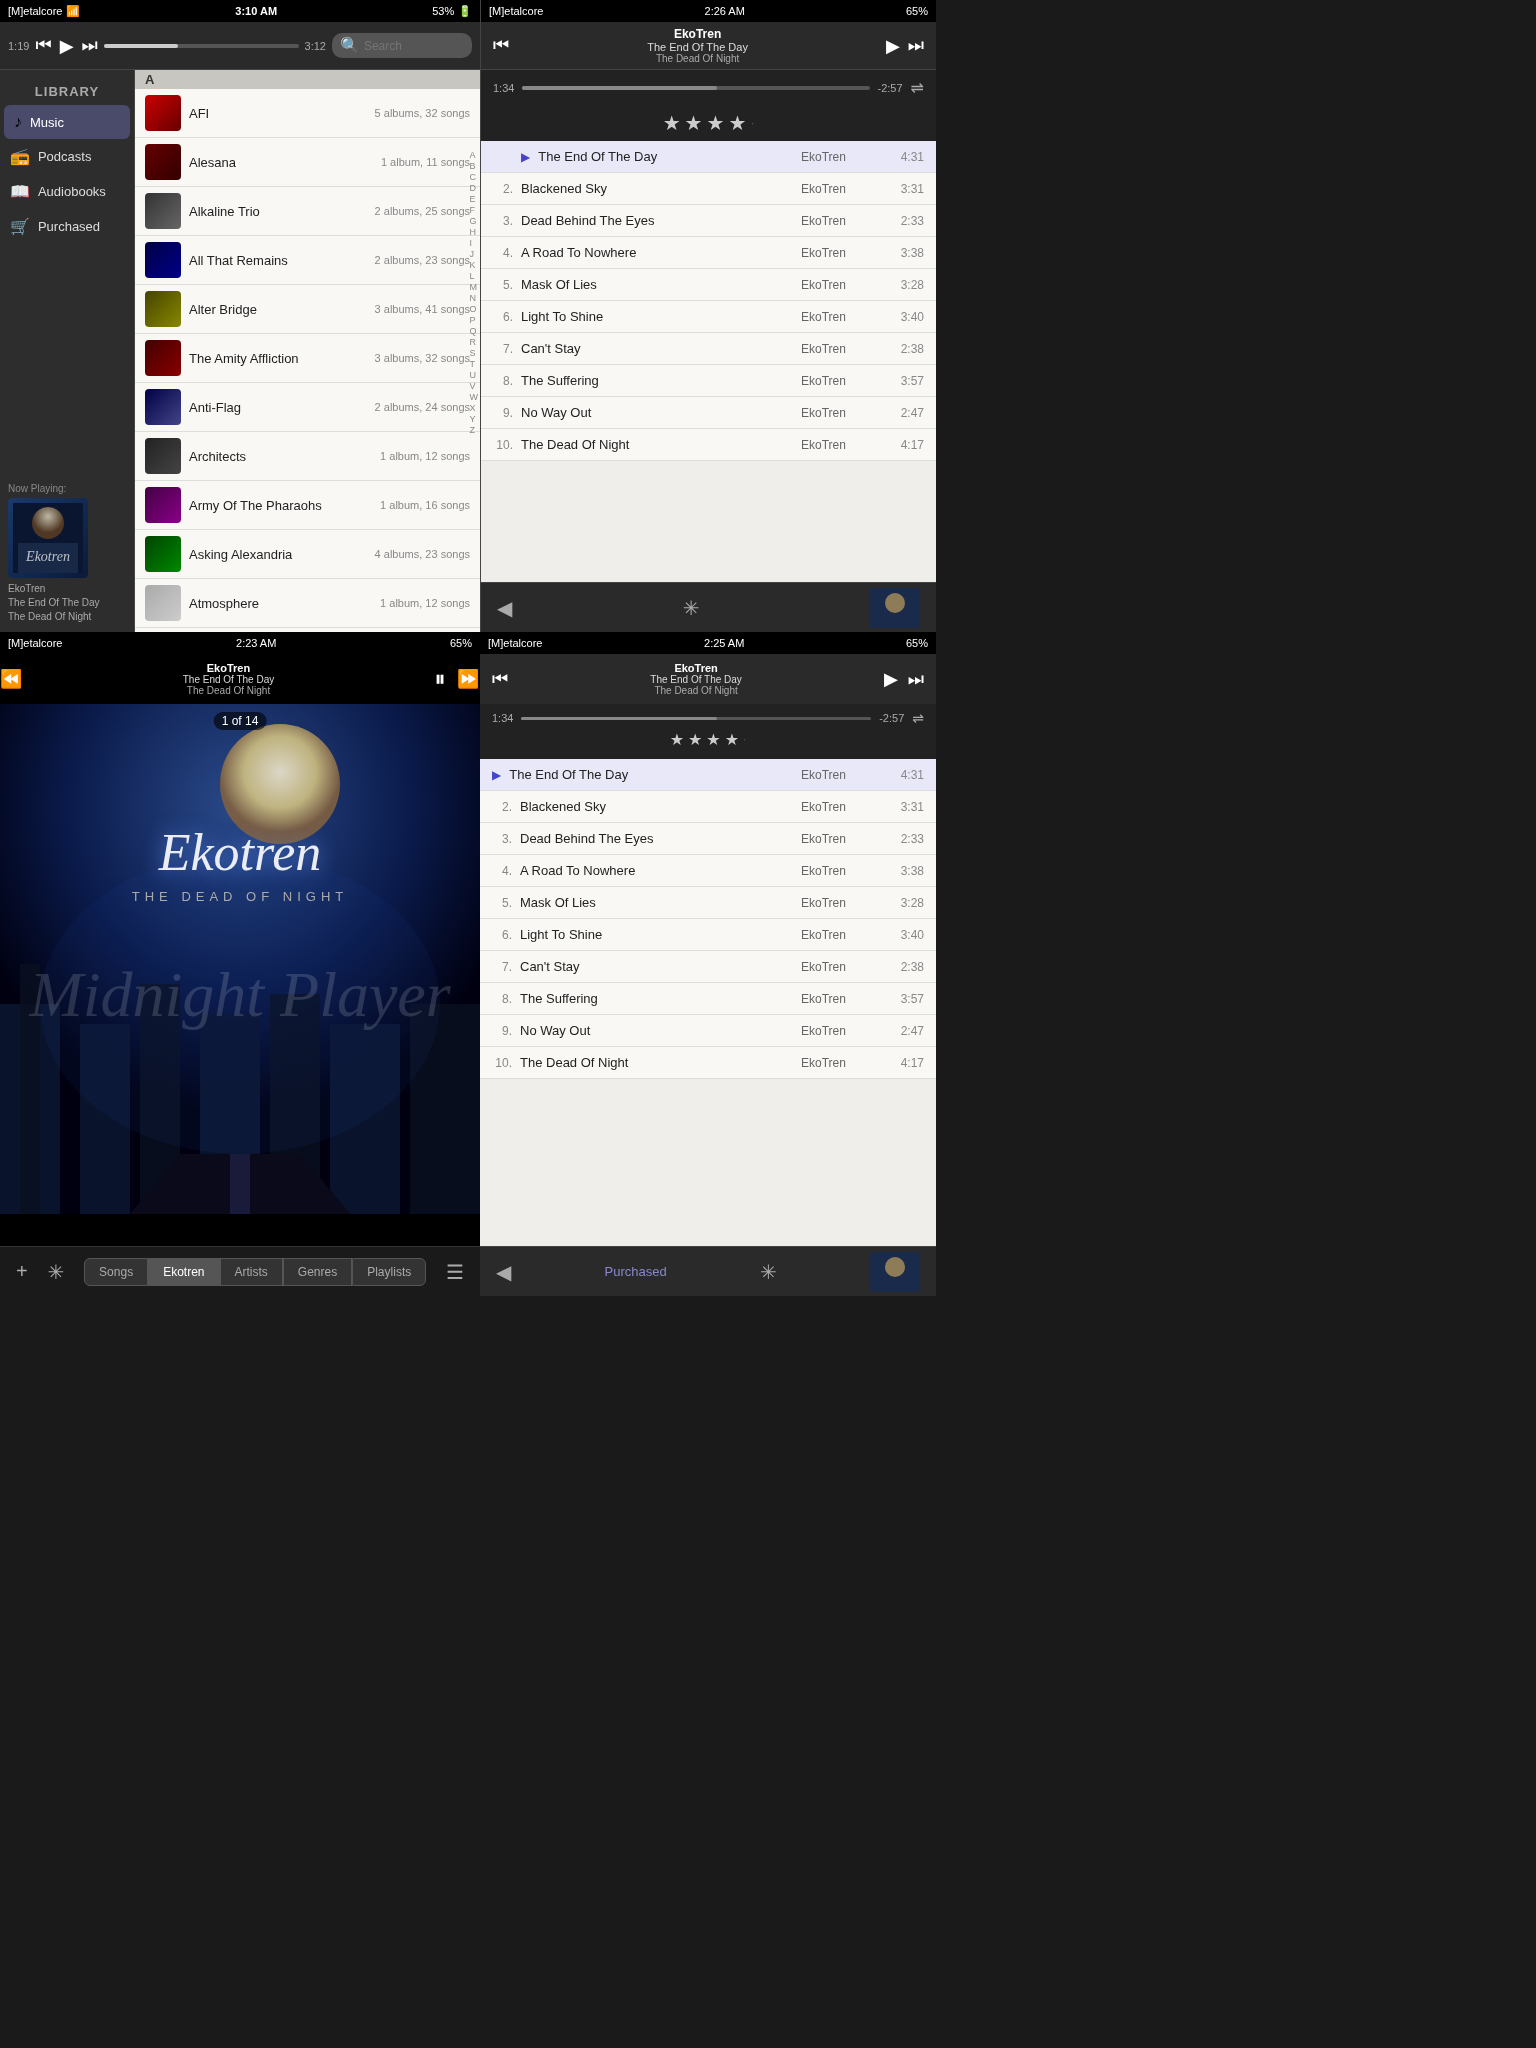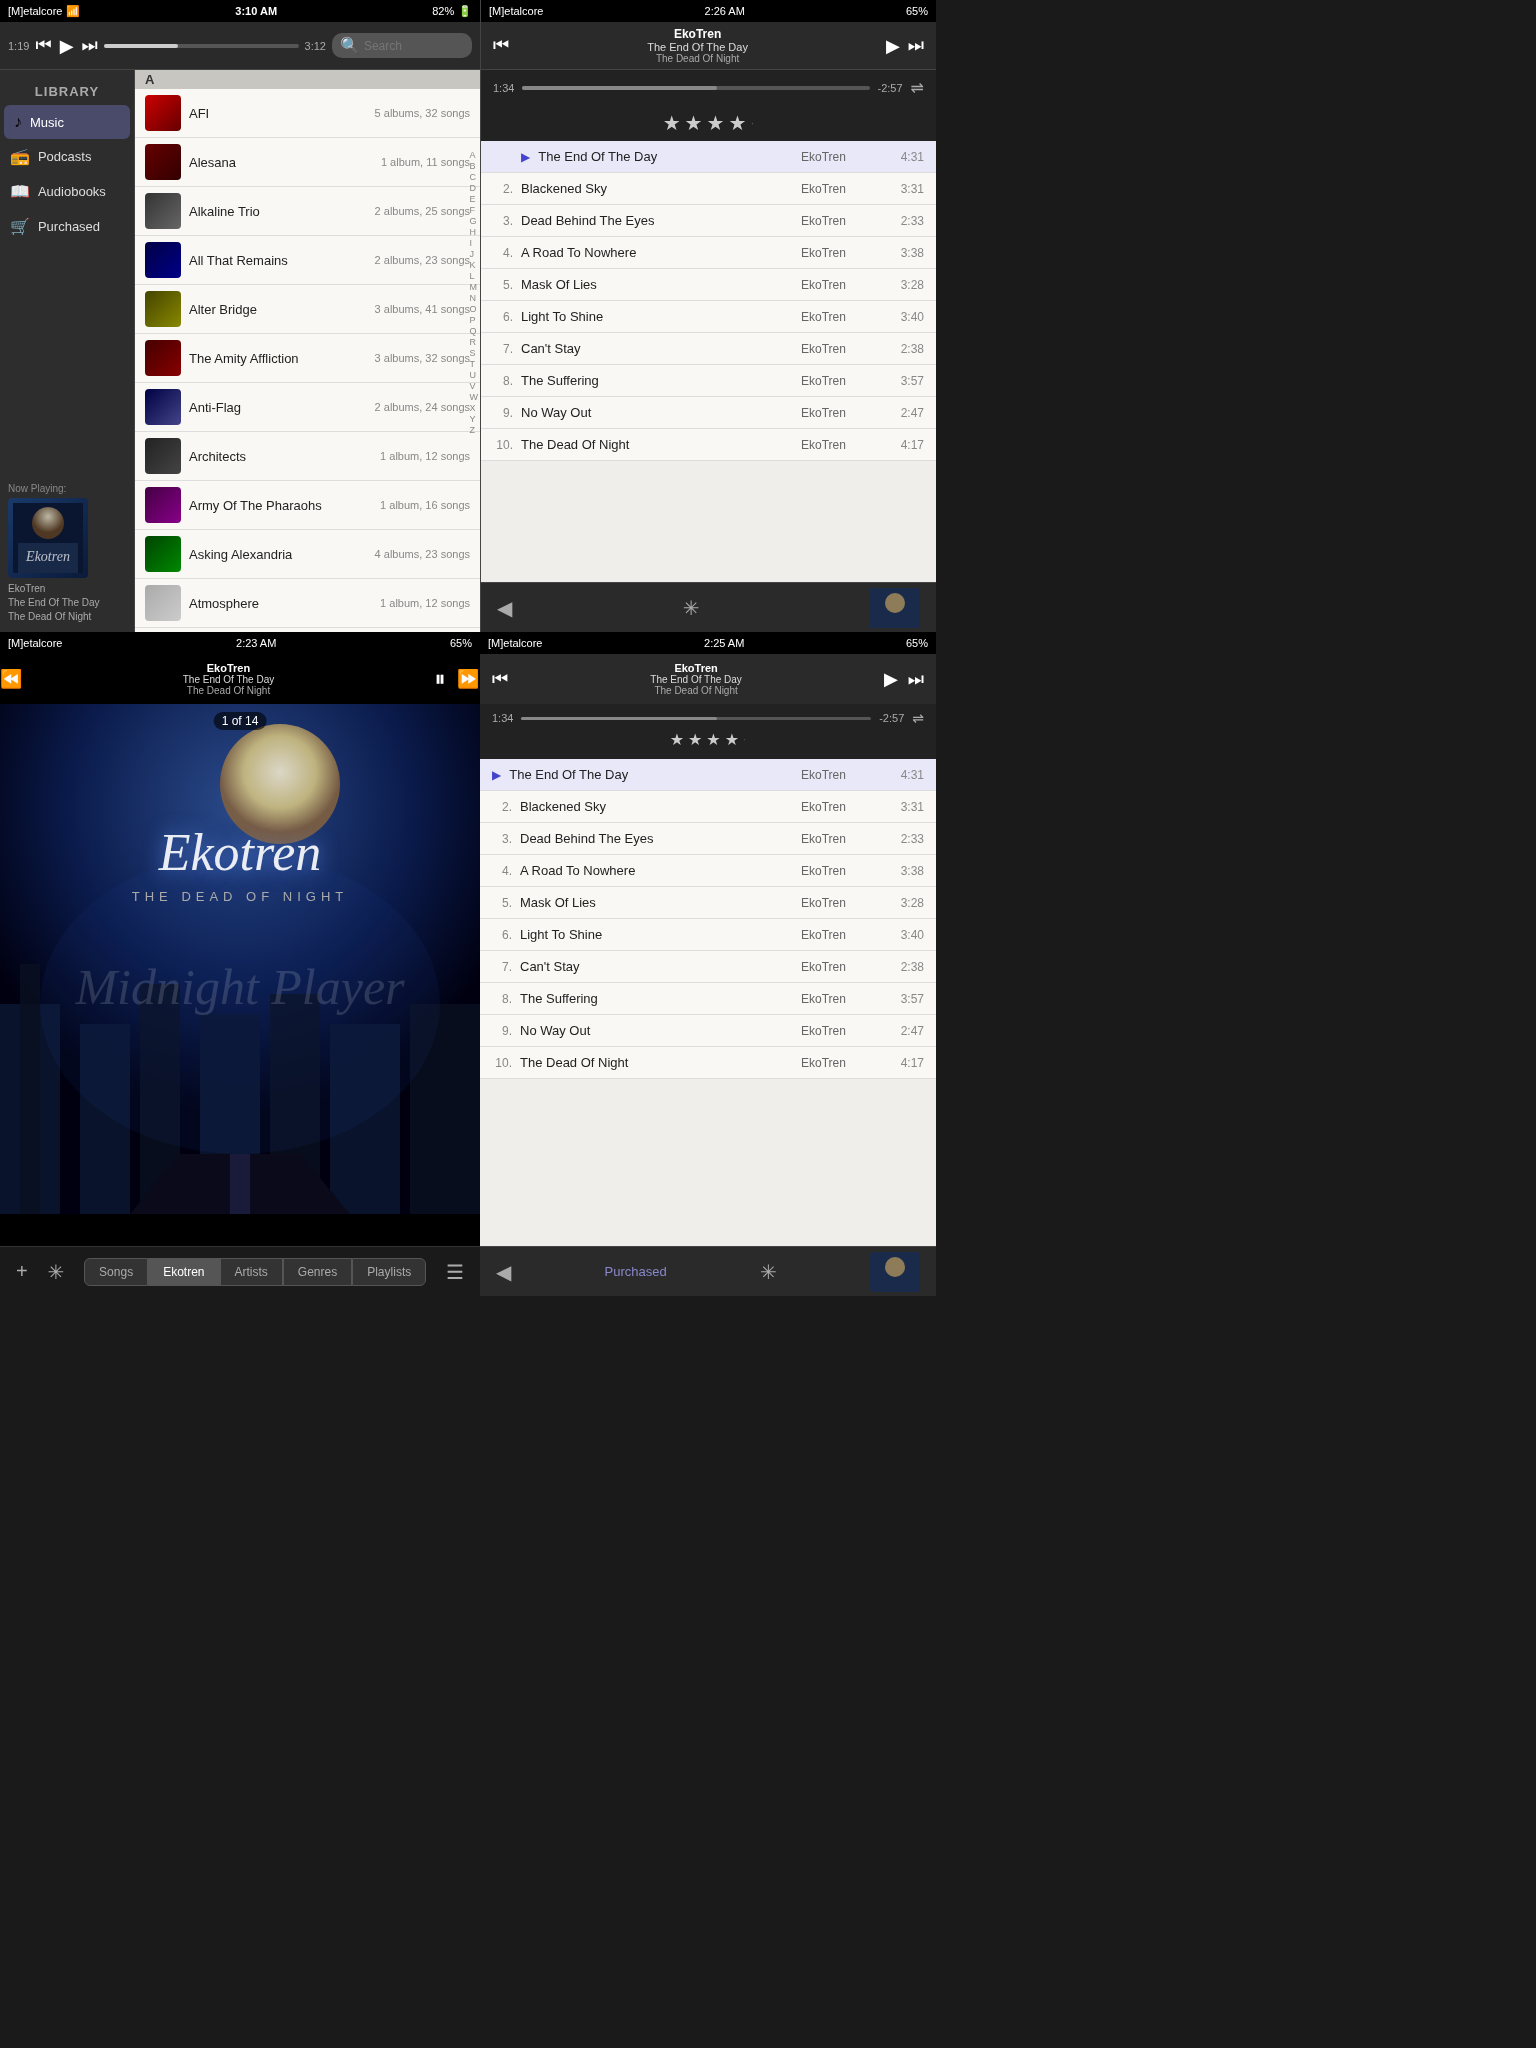--- a/index.html
+++ b/index.html
@@ -490,7 +490,7 @@
     </div>
     <div class="status-bar-center">3:10 AM</div>
     <div class="status-bar-right">
-      <span>82%</span>
+      <span>53%</span>
       <span>🔋</span>
     </div>
   </div>

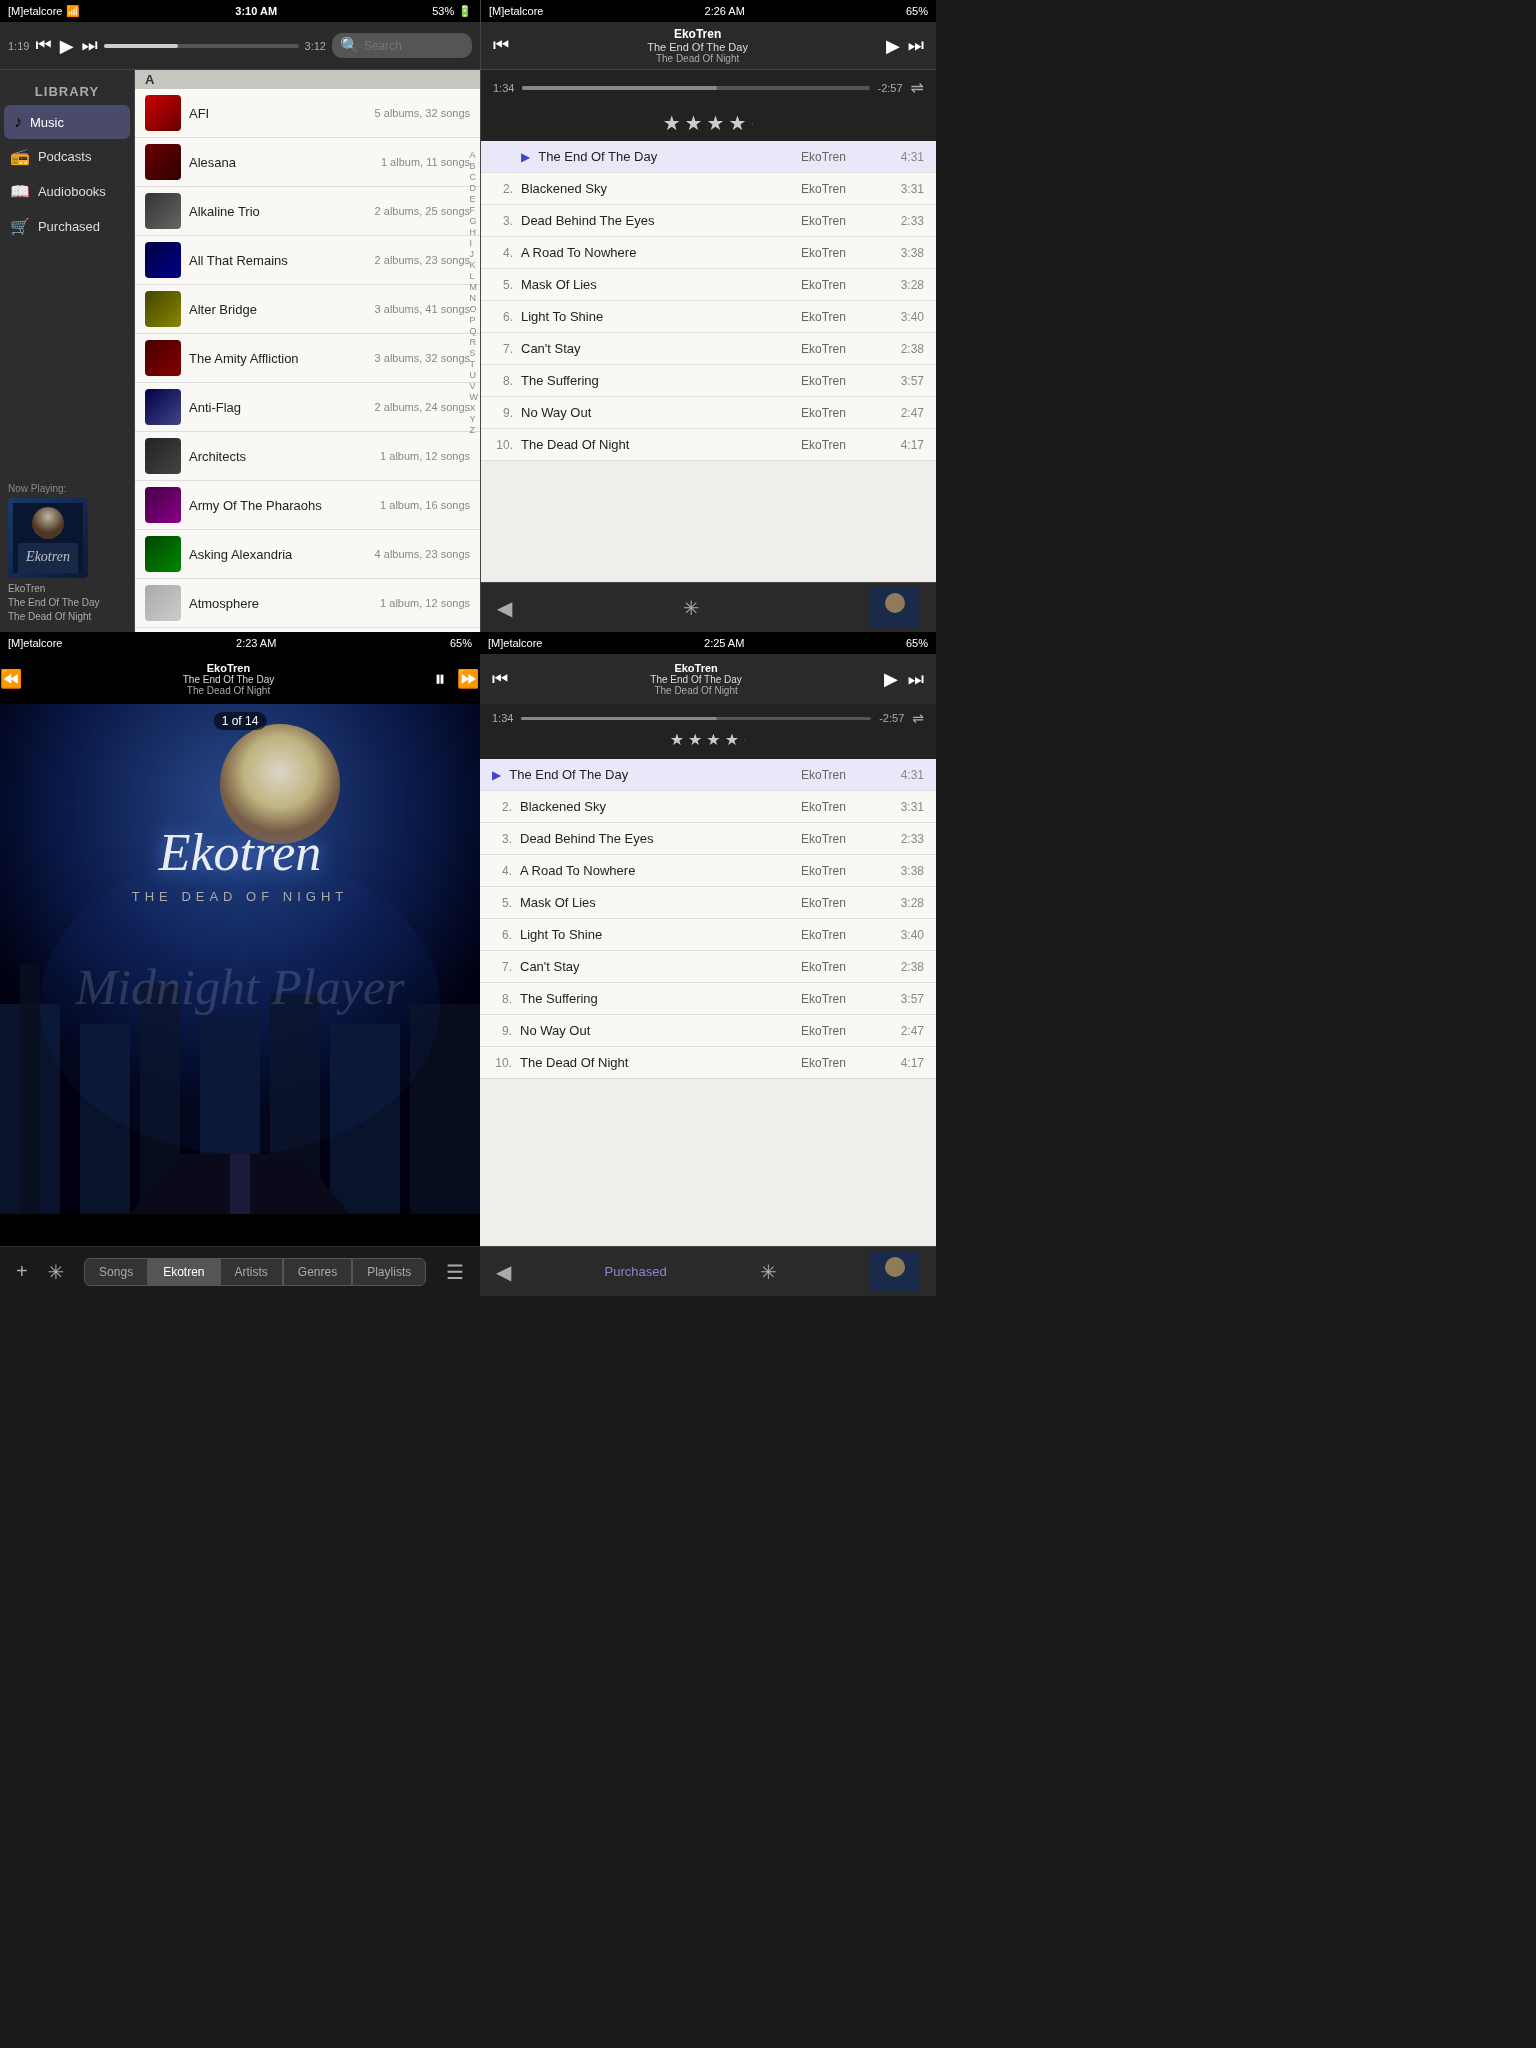--- a/index.html
+++ b/index.html
@@ -400,10 +400,10 @@
     
     .watermark {
       position: absolute;
-      bottom: 280px;
+      bottom: 264px;
       left: 50%;
       transform: translateX(-50%);
-      font-size: 50px;
+      font-size: 64px;
       color: rgba(255,255,255,0.15);
       font-style: italic;
       font-family: Georgia, serif;

